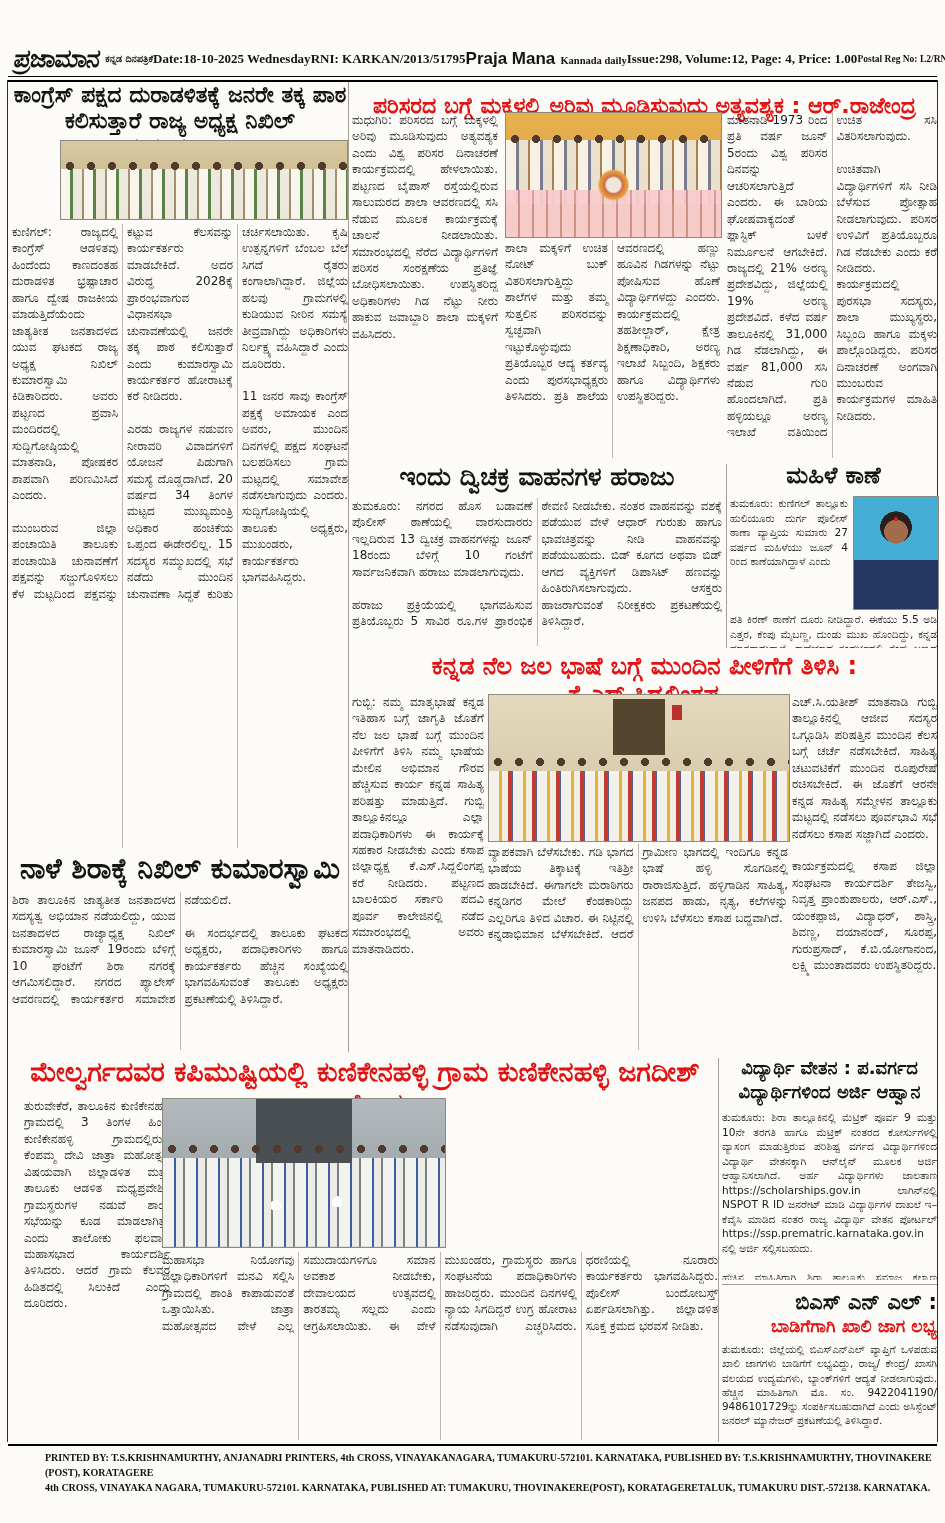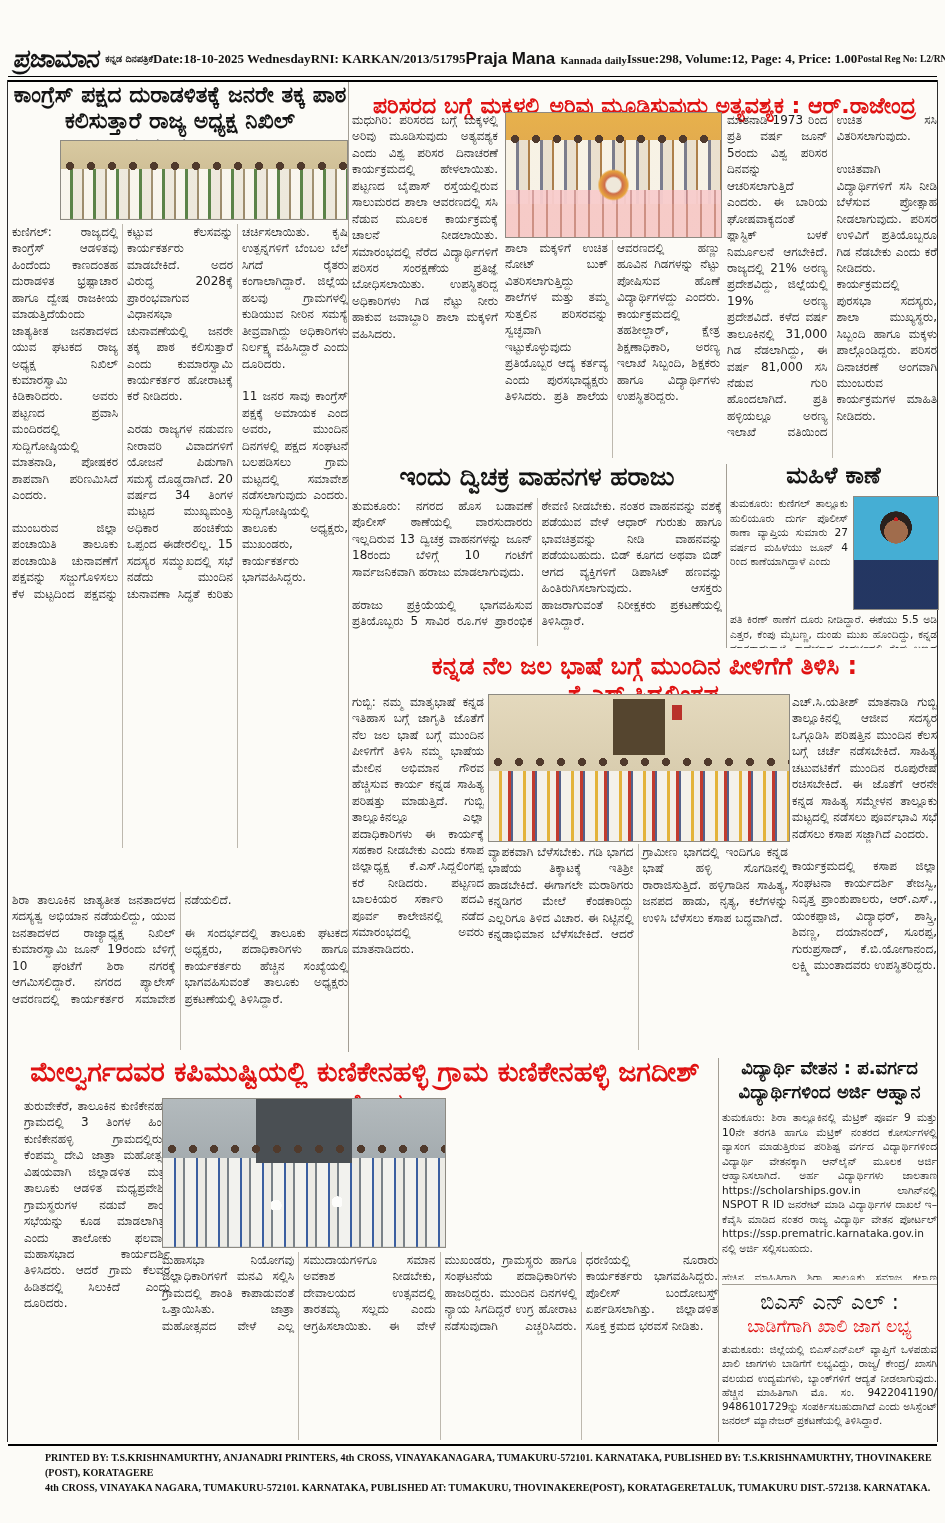--- a/index.html
+++ b/index.html
@@ -131,6 +131,7 @@
 </div>
 
 <div id="a6" class="art" style="left:12px;top:852px;width:336px;height:200px">
+  <div class="hl">ನಾಳೆ ಶಿರಾಕ್ಕೆ ನಿಖಿಲ್ ಕುಮಾರಸ್ವಾಮಿ</div>
   <div class="bt c2" style="left:0;top:40px;width:336px;height:158px">ಶಿರಾ ತಾಲೂಕಿನ ಜಾತ್ಯತೀತ ಜನತಾದಳದ ಸದಸ್ಯತ್ವ ಅಭಿಯಾನ ನಡೆಯಲಿದ್ದು, ಯುವ ಜನತಾದಳದ ರಾಜ್ಯಾಧ್ಯಕ್ಷ ನಿಖಿಲ್ ಕುಮಾರಸ್ವಾಮಿ ಜೂನ್ 19ರಂದು ಬೆಳಿಗ್ಗೆ 10 ಘಂಟೆಗೆ ಶಿರಾ ನಗರಕ್ಕೆ ಆಗಮಿಸಲಿದ್ದಾರೆ. ನಗರದ ಪ್ಯಾಲೇಸ್ ಆವರಣದಲ್ಲಿ ಕಾರ್ಯಕರ್ತರ ಸಮಾವೇಶ ನಡೆಯಲಿದೆ.
 
 ಈ ಸಂದರ್ಭದಲ್ಲಿ ತಾಲೂಕು ಘಟಕದ ಅಧ್ಯಕ್ಷರು, ಪದಾಧಿಕಾರಿಗಳು ಹಾಗೂ ಕಾರ್ಯಕರ್ತರು ಹೆಚ್ಚಿನ ಸಂಖ್ಯೆಯಲ್ಲಿ ಭಾಗವಹಿಸುವಂತೆ ತಾಲೂಕು ಅಧ್ಯಕ್ಷರು ಪ್ರಕಟಣೆಯಲ್ಲಿ ತಿಳಿಸಿದ್ದಾರೆ.</div>

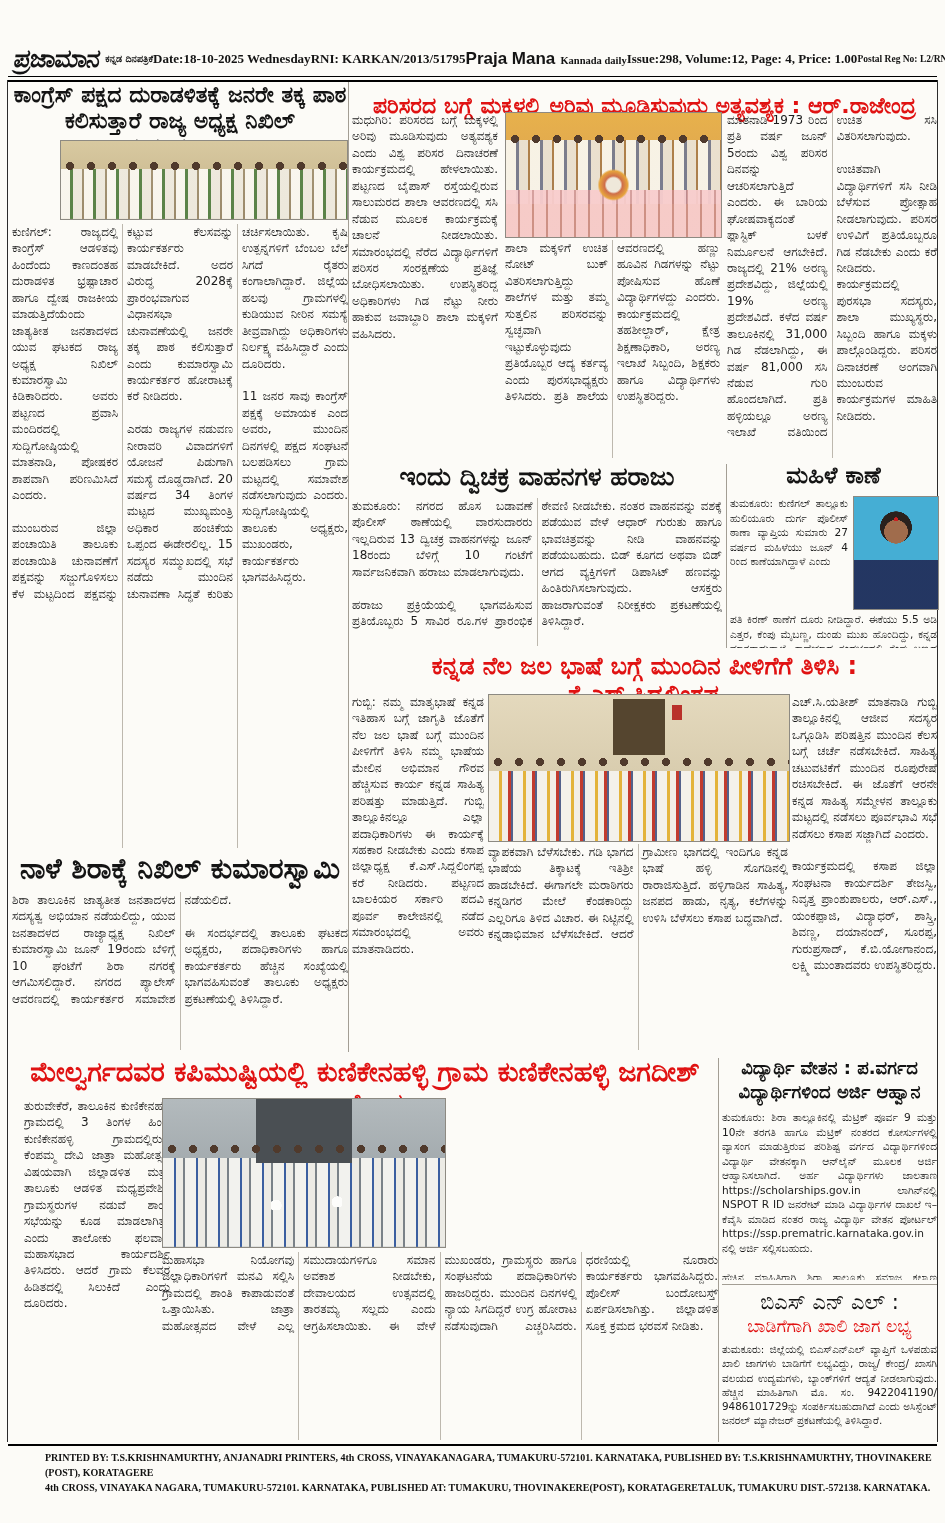--- a/index.html
+++ b/index.html
@@ -85,7 +85,7 @@
   #a8 .hl{font-size:18px;top:0;line-height:1.35}
   #a9 .hl1{font-size:21px;top:0}
   #a9 .hl2{font-size:17.5px;top:26px}
-  #a9 .hl1,#a9 .hl2{font-weight:normal;text-align:center;position:absolute;left:0;right:0}
+  #a9 .hl1,#a9 .hl2{font-weight:bold;text-align:right;position:absolute;left:0;right:0}
 
   
   #footer{position:absolute;left:45px;right:10px;top:1450px;

